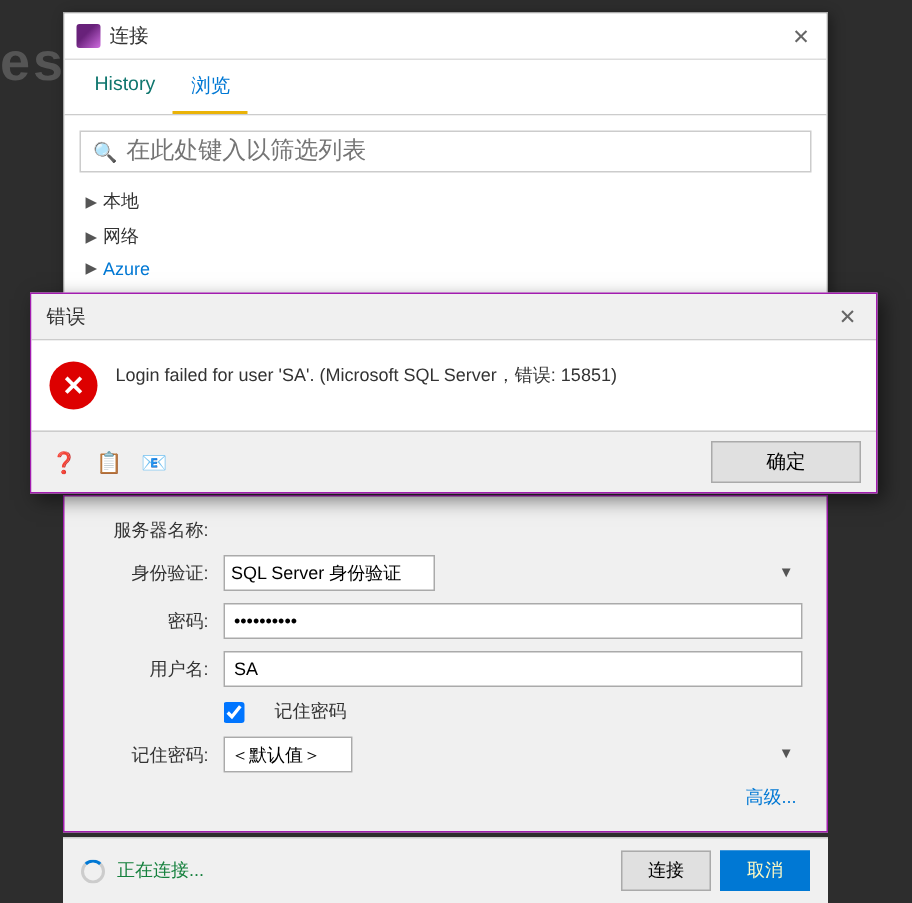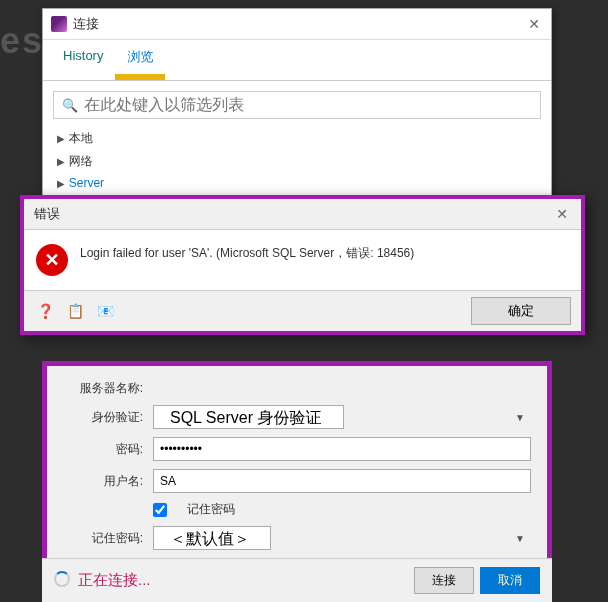--- a/index.html
+++ b/index.html
@@ -90,7 +90,7 @@
     }
 
     .tab.active {
-      border-bottom: 6px solid #eab308;
+      border-bottom: 2px solid #eab308;
       color: #0078d4;
     }
 

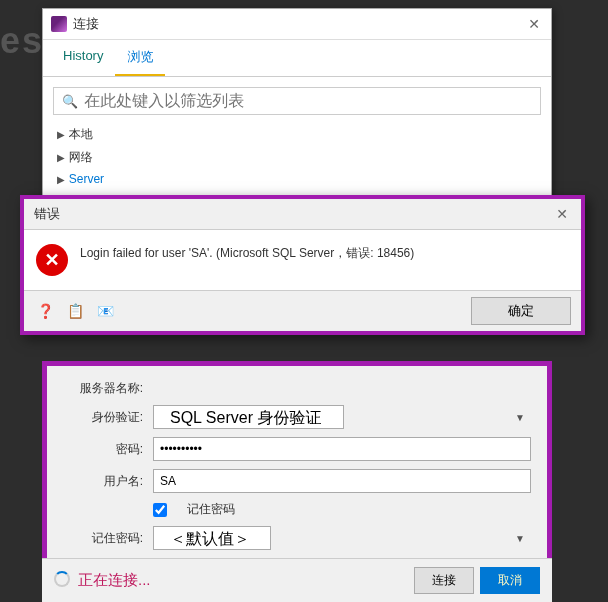--- a/index.html
+++ b/index.html
@@ -421,7 +421,7 @@
     </div>
     <div class="tree-item">
       <span class="tree-arrow">▶</span>
-      <span class="tree-label-blue">Server</span>
+      <span class="tree-label-blue">Azure</span>
     </div>
   </div>
 </div>

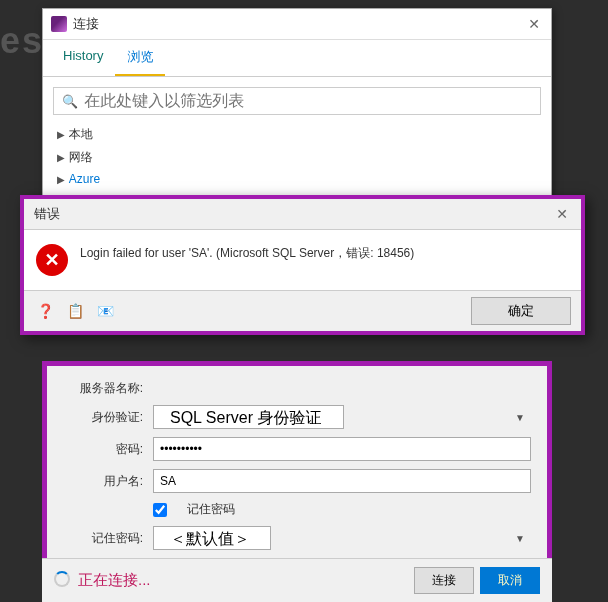--- a/index.html
+++ b/index.html
@@ -148,7 +148,7 @@
       left: 20px;
       width: 565px;
       background: #f0f0f0;
-      border: 4px solid #a21caf;
+      border: 1px solid #a21caf;
       box-shadow: 4px 4px 12px rgba(0,0,0,0.5);
     }
 

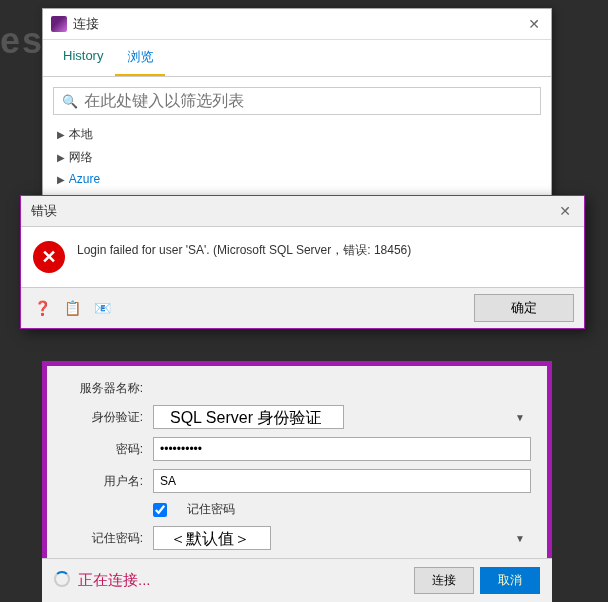--- a/index.html
+++ b/index.html
@@ -491,7 +491,7 @@
     <div class="error-icon">
       <div class="error-icon-circle">✕</div>
     </div>
-    <div class="error-message">Login failed for user 'SA'. (Microsoft SQL Server，错误: 18456)</div>
+    <div class="error-message">Login failed for user 'SA'. (Microsoft SQL Server，错误: 15851)</div>
   </div>
 
   <div class="error-footer">

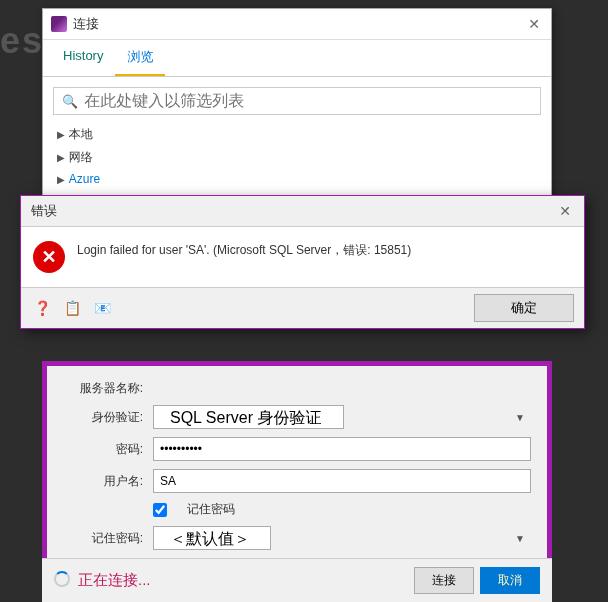--- a/index.html
+++ b/index.html
@@ -242,9 +242,8 @@
       left: 42px;
       width: 510px;
       background: #f0f0f0;
-      border: 5px solid #a21caf;
+      border: 1px solid #a21caf;
       padding: 14px 16px 10px;
-      margin-top: 31px;
     }
 
     .form-row {

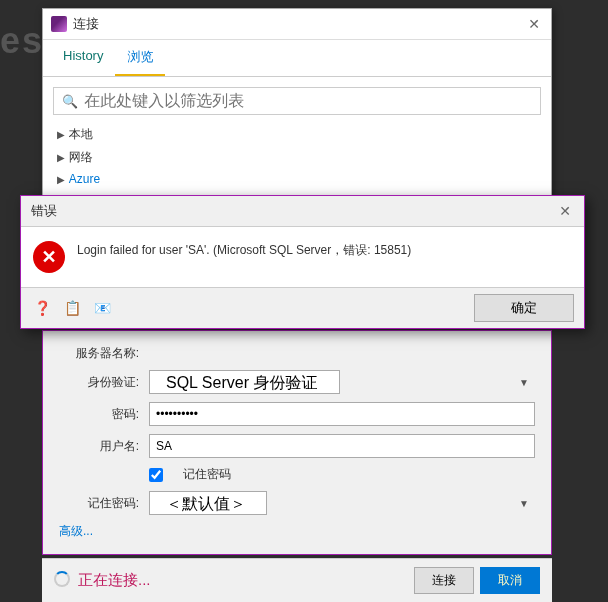--- a/index.html
+++ b/index.html
@@ -276,8 +276,8 @@
       flex: 1;
       height: 24px;
       border: 1px solid #aaa;
-      padding: 0 16px;
-      font-size: 16px;
+      padding: 0 4px;
+      font-size: 12px;
       font-family: inherit;
       outline: none;
       background: #fff;

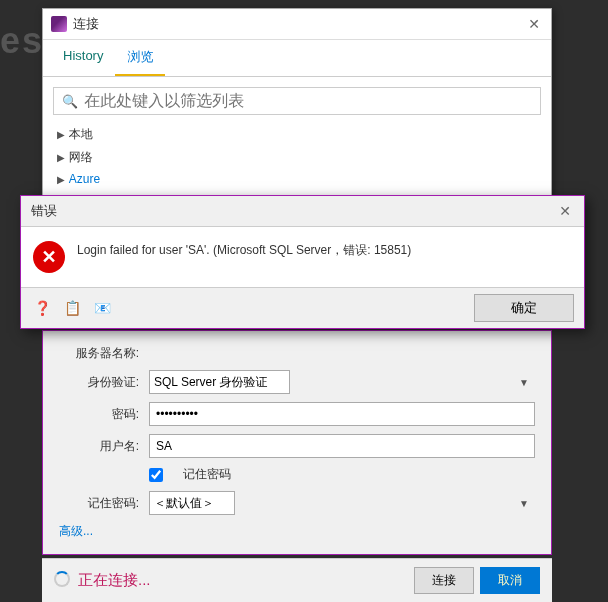--- a/index.html
+++ b/index.html
@@ -323,6 +323,7 @@
     }
 
     .advanced-link {
+      text-align: right;
       color: #0078d4;
       font-size: 12px;
       cursor: pointer;

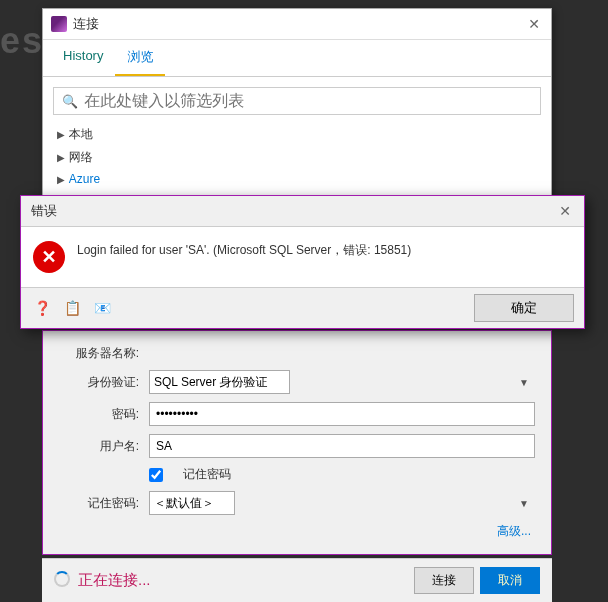--- a/index.html
+++ b/index.html
@@ -347,9 +347,10 @@
 
     .loading-text {
       display: flex;
+      align-items: center;
       gap: 8px;
-      color: #be185d;
-      font-size: 15px;
+      color: #15803d;
+      font-size: 12px;
     }
 
     .spinner {

